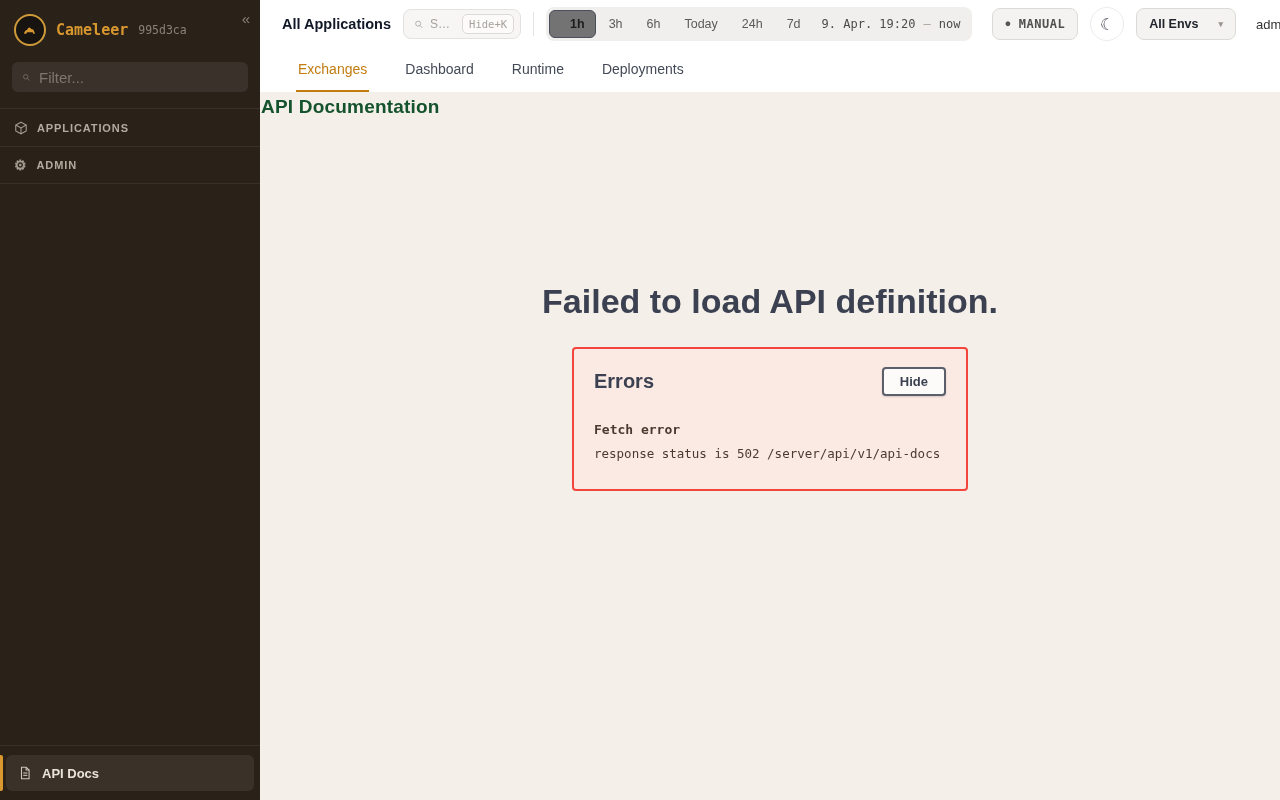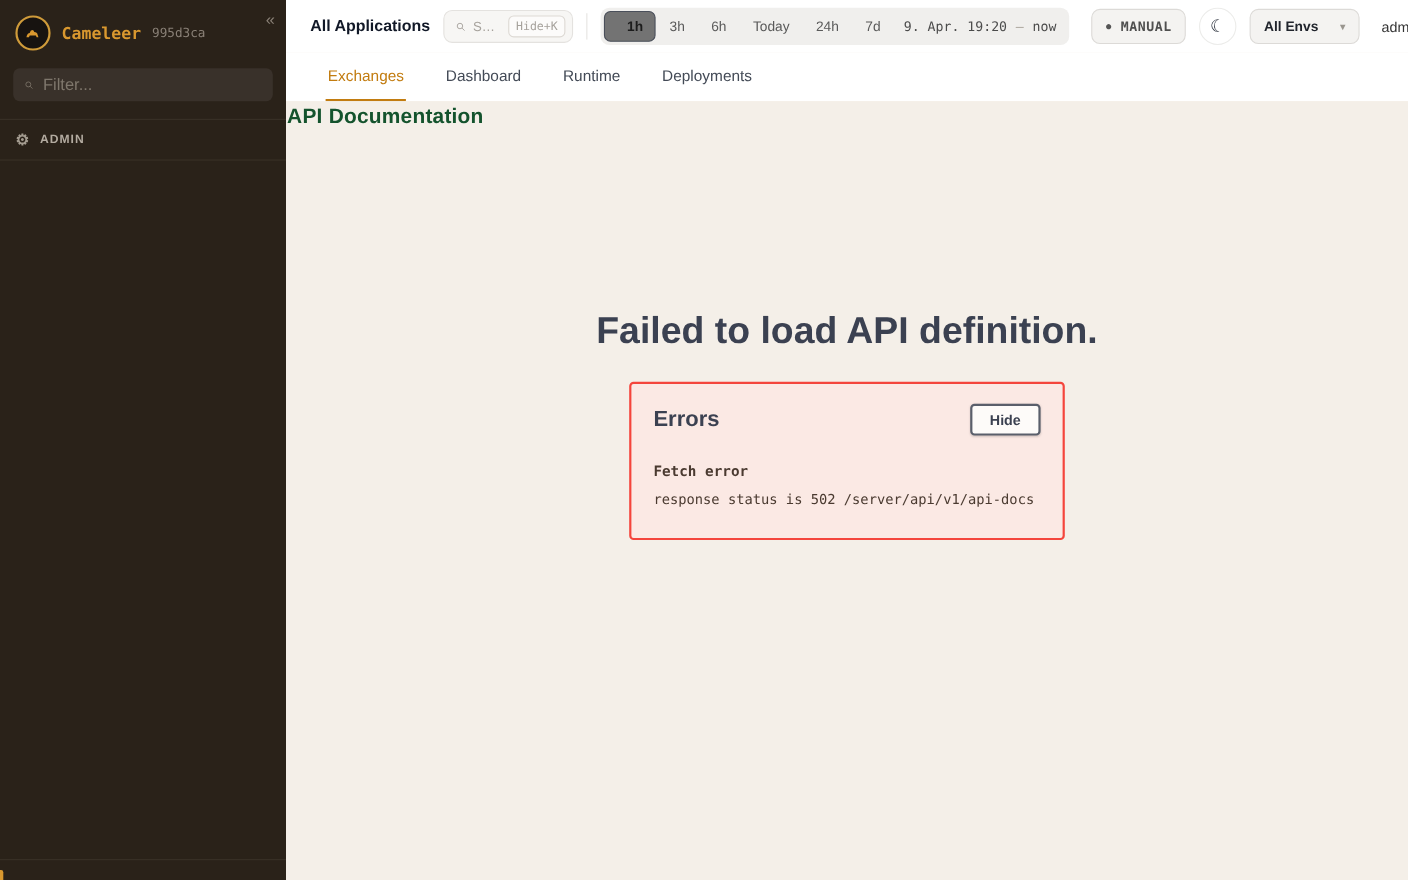--- a/index.html
+++ b/index.html
@@ -88,6 +88,14 @@
       <input type="text" placeholder="Filter..." style="">
     </div>
 
+    <div class="side-section">
+      <svg viewBox="0 0 24 24" width="14" height="14" fill="none" stroke="#a49c90" stroke-width="1.8">
+        <path d="M12 2 L21 7 V17 L12 22 L3 17 V7 Z"></path>
+          <path d="M3 7 L12 12 L21 7"></path>
+          <path d="M12 12 V22"></path>
+      </svg>
+      <span>APPLICATIONS</span>
+    </div>
     <div class="side-section last">
       <span class="gear-glyph">⚙</span>
       <span>ADMIN</span>

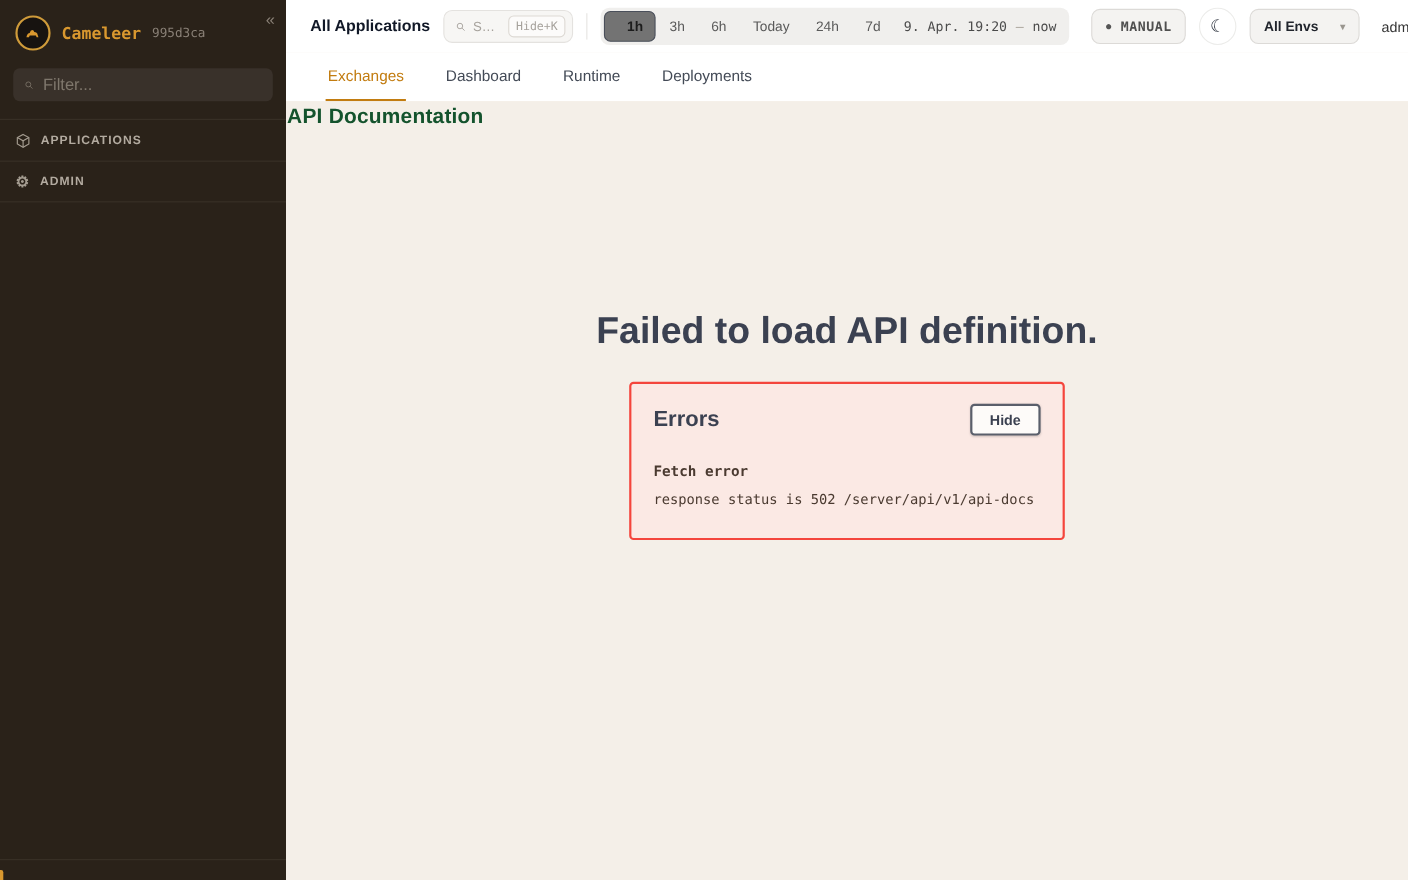--- a/index.html
+++ b/index.html
@@ -103,6 +103,15 @@
 
     <div class="sidebar-footer">
       <span class="footer-accent"></span>
+      <div class="footer-item">
+        <svg viewBox="0 0 24 24" width="14" height="14" fill="none" stroke="#cfc8bc" stroke-width="1.8">
+          <path d="M6 2 H14 L19 7 V22 H6 Z"></path>
+            <path d="M14 2 V7 H19"></path>
+          <line x1="9" y1="12" x2="16" y2="12"></line>
+            <line x1="9" y1="16" x2="16" y2="16"></line>
+        </svg>
+        <span>API Docs</span>
+      </div>
     </div>
   </aside>
 

